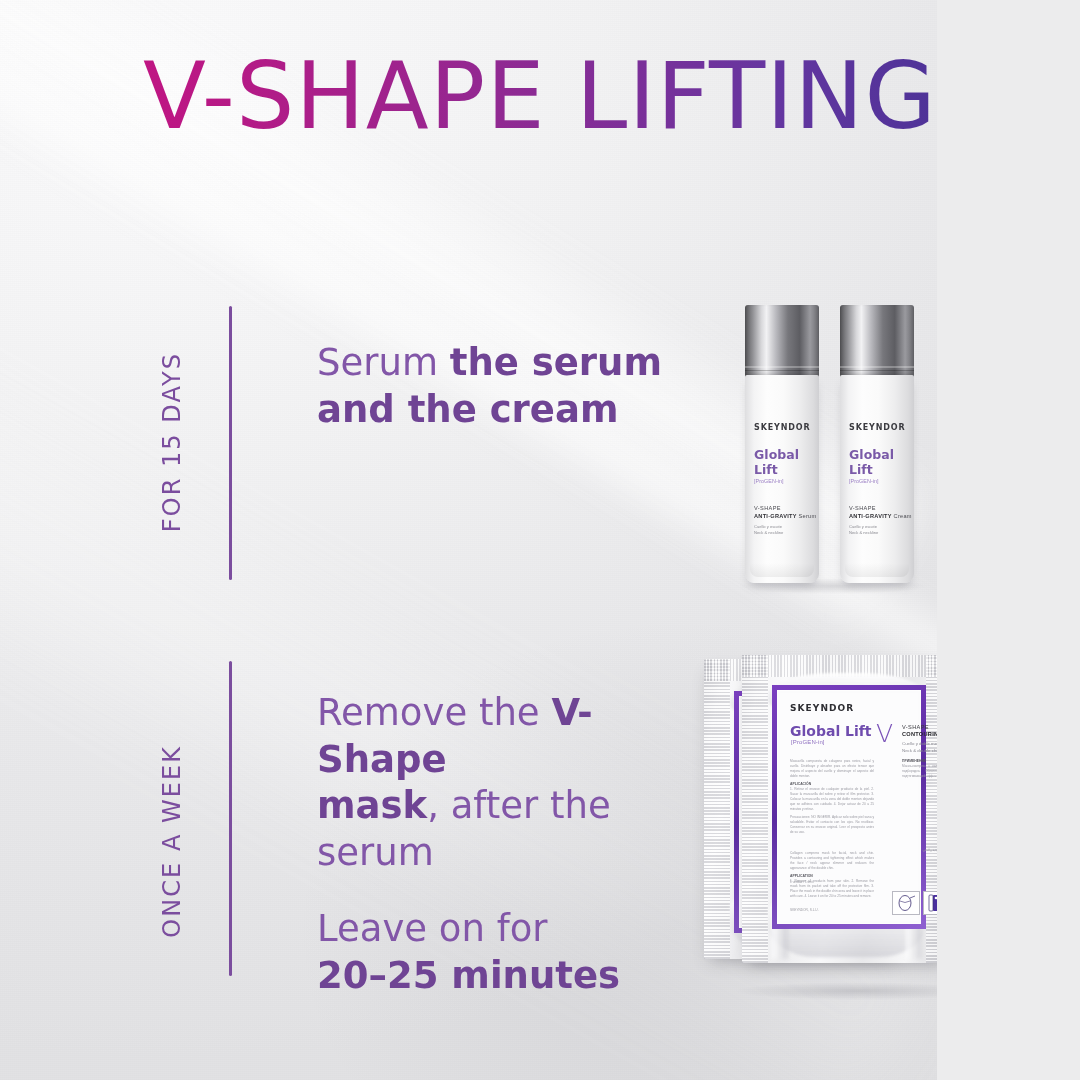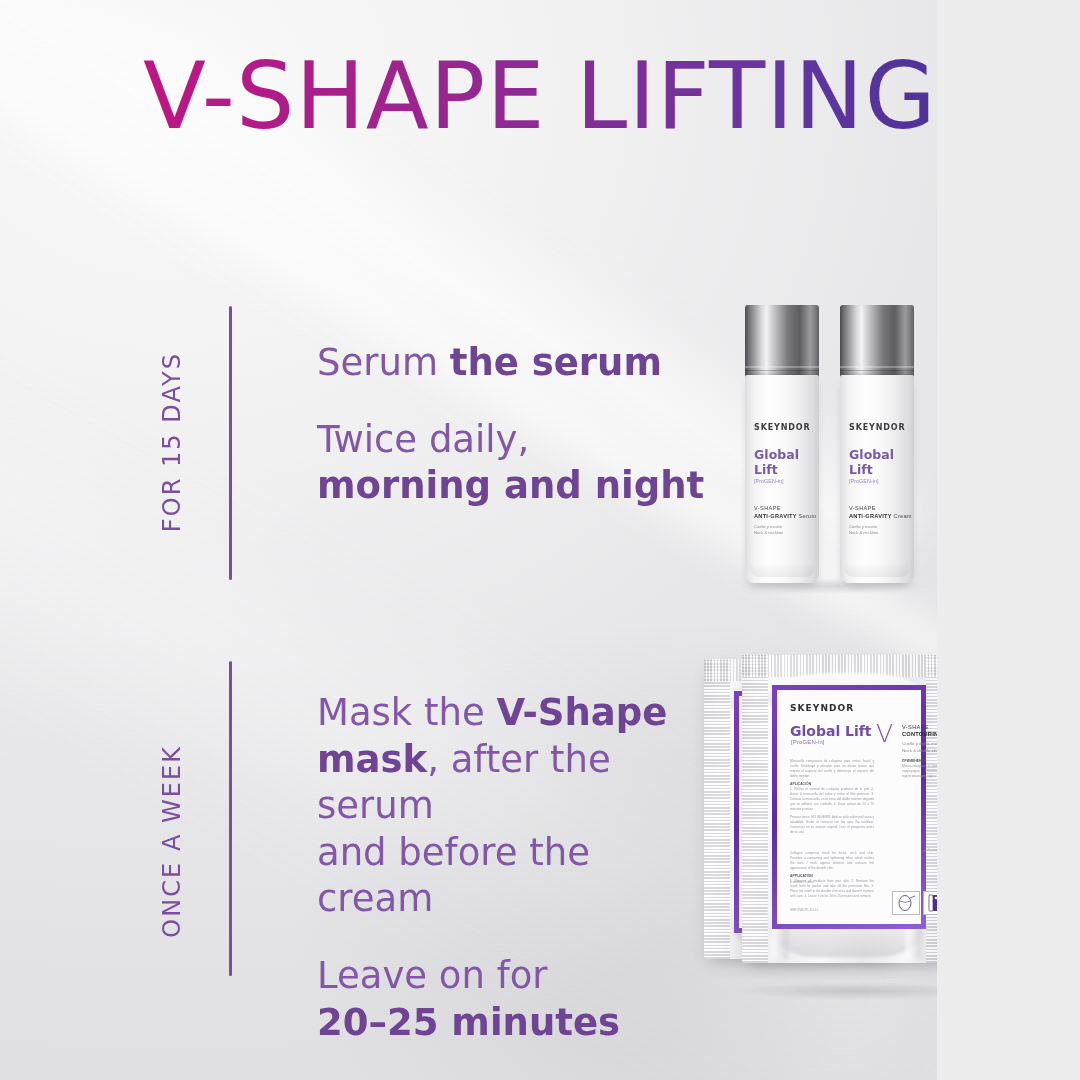--- a/index.html
+++ b/index.html
@@ -154,7 +154,7 @@
     <div class="rule" style="left:229px;top:306px;height:274px;"></div>
     <div class="vlabel" style="left:158px;top:352px;">FOR 15 DAYS</div>
     <div class="copy" style="left:317px;top:340px;width:390px;">
-      <p><span>Serum </span><b>the serum</b><br></p>
+      <p><span>Serum </span><b>the serum</b><br><b>and the cream</b></p>
       <p class="gap"><span>Twice daily,</span><br><b>morning and night</b></p>
     </div>
   </div>

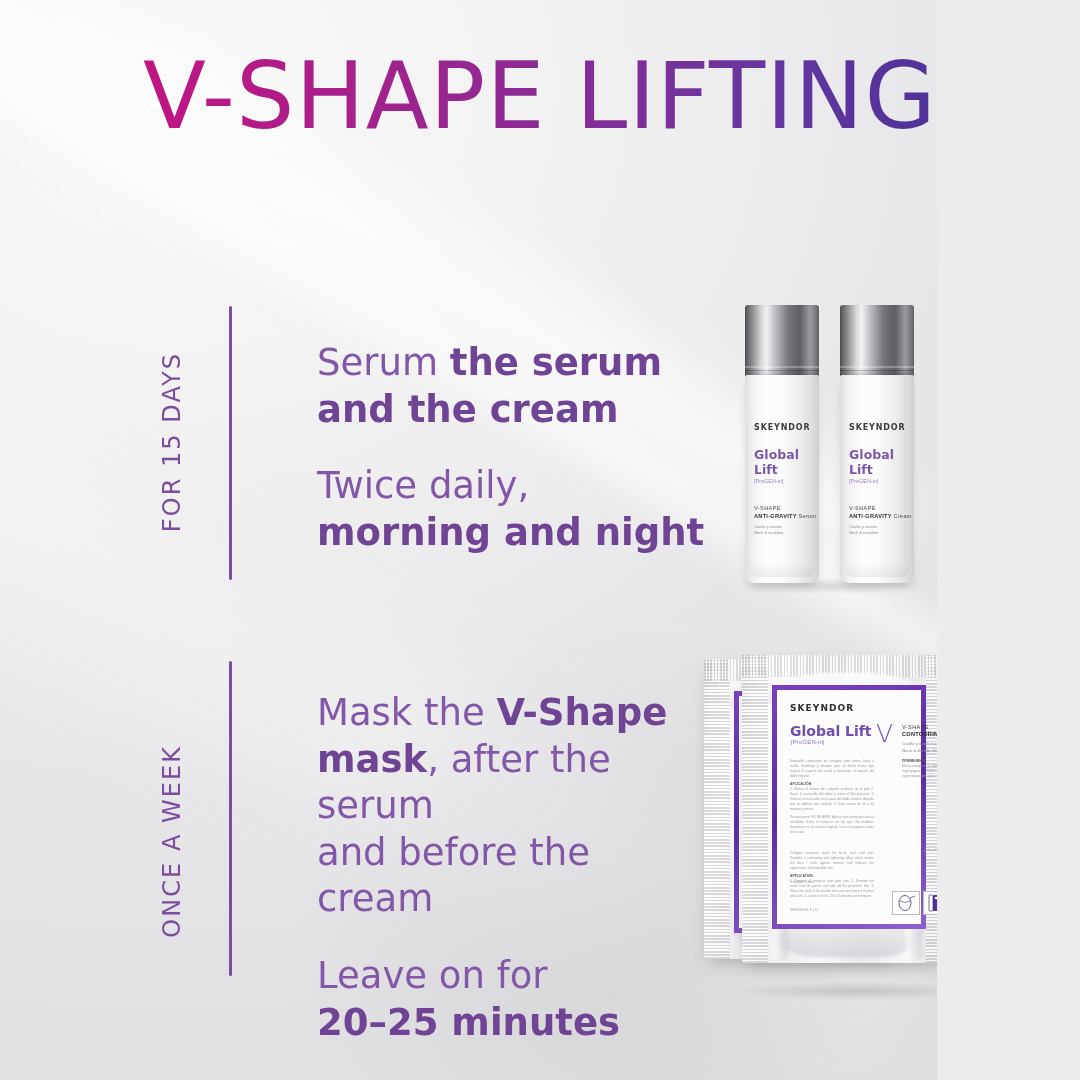--- a/index.html
+++ b/index.html
@@ -155,7 +155,6 @@
     <div class="vlabel" style="left:158px;top:352px;">FOR 15 DAYS</div>
     <div class="copy" style="left:317px;top:340px;width:390px;">
       <p><span>Serum </span><b>the serum</b><br><b>and the cream</b></p>
-      <p class="gap"><span>Twice daily,</span><br><b>morning and night</b></p>
     </div>
   </div>
 

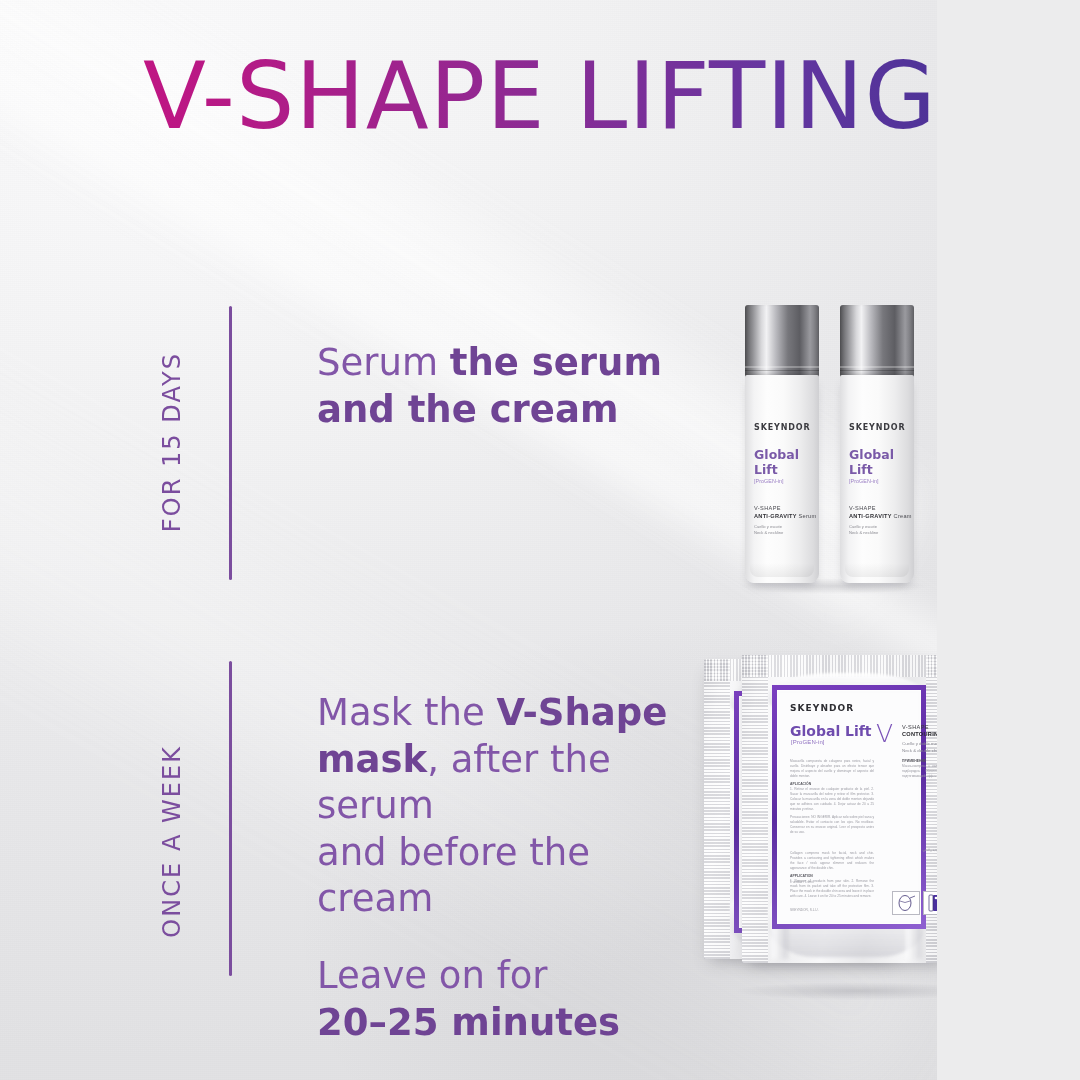--- a/index.html
+++ b/index.html
@@ -162,7 +162,7 @@
     <div class="rule" style="left:229px;top:661px;height:315px;"></div>
     <div class="vlabel" style="left:158px;top:745px;">ONCE A WEEK</div>
     <div class="copy" style="left:317px;top:690px;width:400px;">
-      <p><span>Mask the </span><b>V-Shape</b><br><b>mask</b><span>, after the serum</span><br><span>and before the cream</span></p>
+      <p><span>Remove the </span><b>V-Shape</b><br><b>mask</b><span>, after the serum</span><br><span>and before the cream</span></p>
       <p class="gap"><span>Leave on for</span><br><b>20–25 minutes</b></p>
     </div>
   </div>

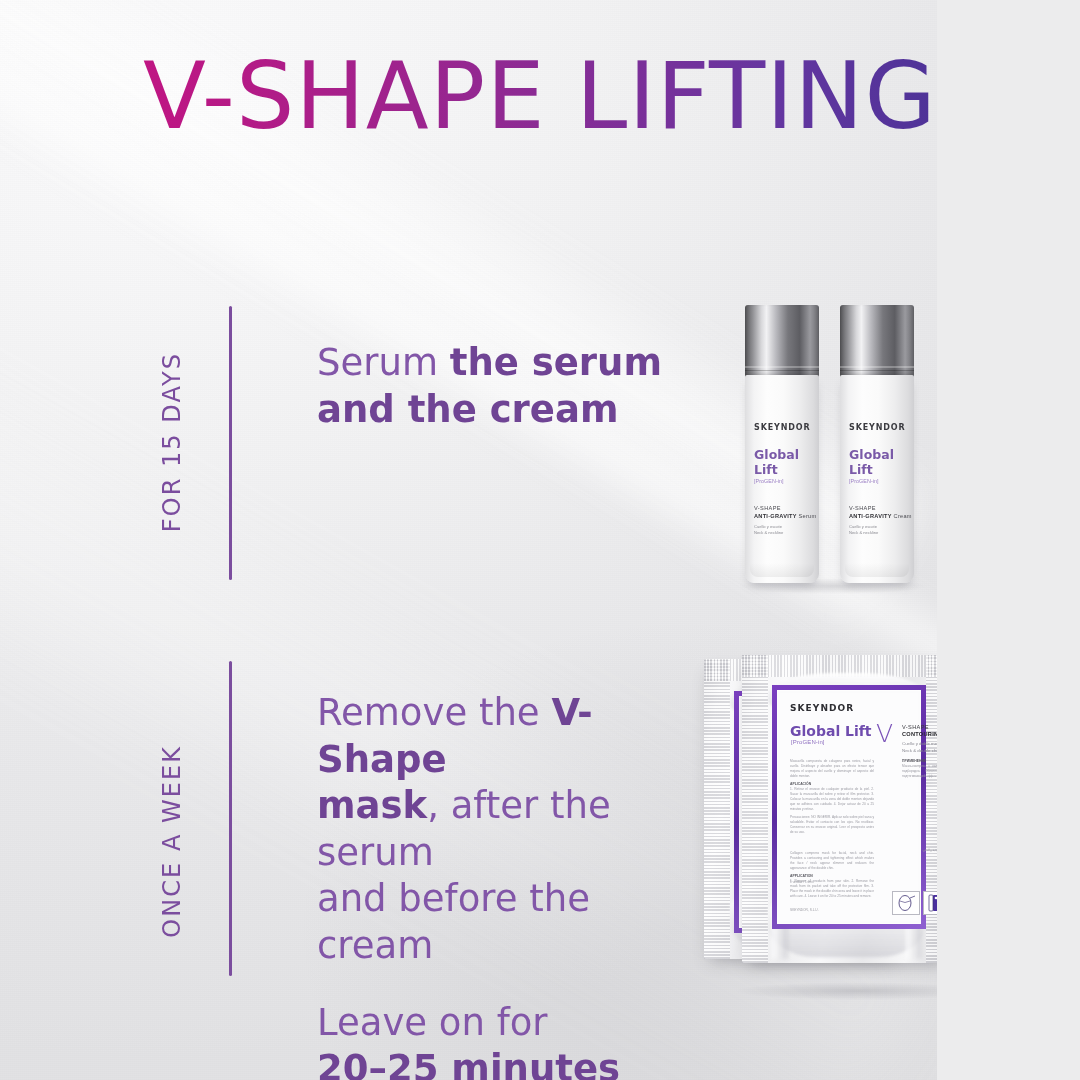--- a/index.html
+++ b/index.html
@@ -162,7 +162,7 @@
     <div class="rule" style="left:229px;top:661px;height:315px;"></div>
     <div class="vlabel" style="left:158px;top:745px;">ONCE A WEEK</div>
     <div class="copy" style="left:317px;top:690px;width:400px;">
-      <p><span>Remove the </span><b>V-Shape</b><br><b>mask</b><span>, after the serum</span><br><span>and before the cream</span></p>
+      <p><span>Remove the </span><b>V-Shape</b><br><b>mask</b><span>, after the serum</span><br></p>
       <p class="gap"><span>Leave on for</span><br><b>20–25 minutes</b></p>
     </div>
   </div>

